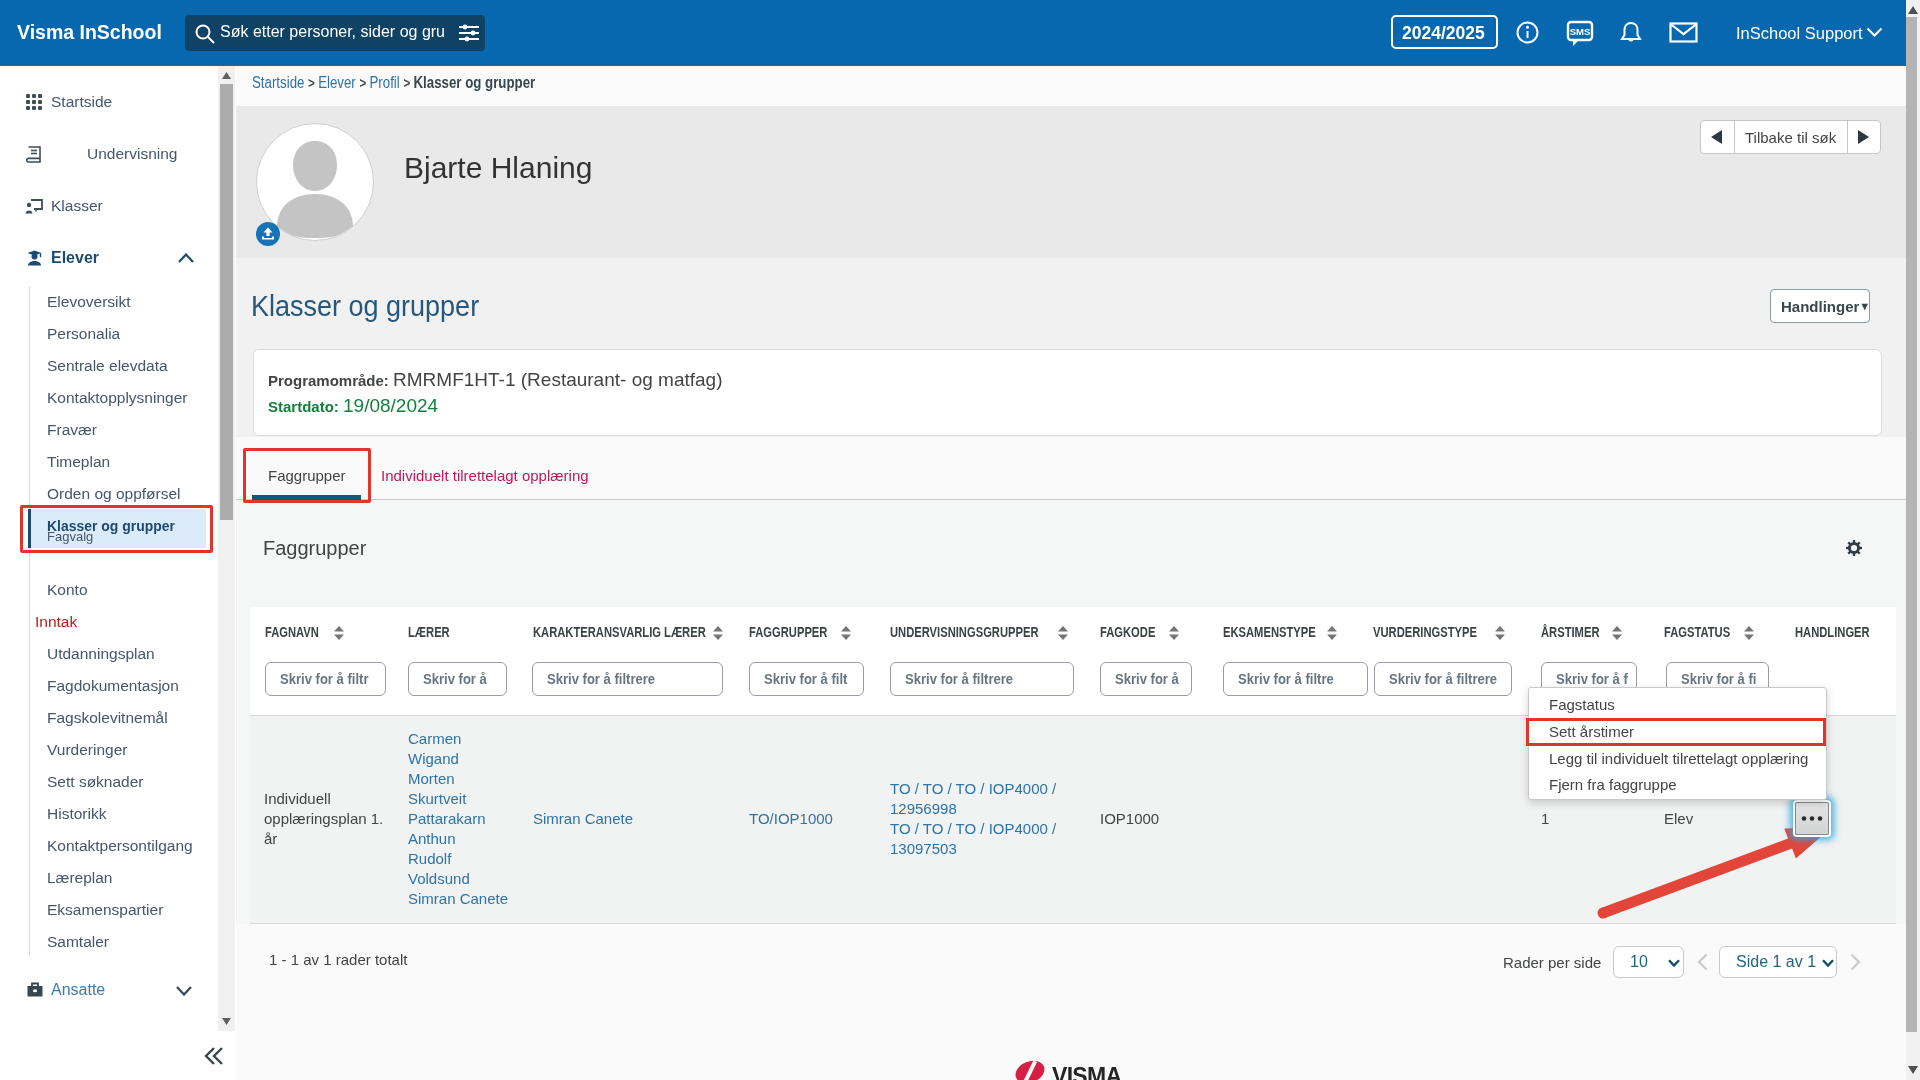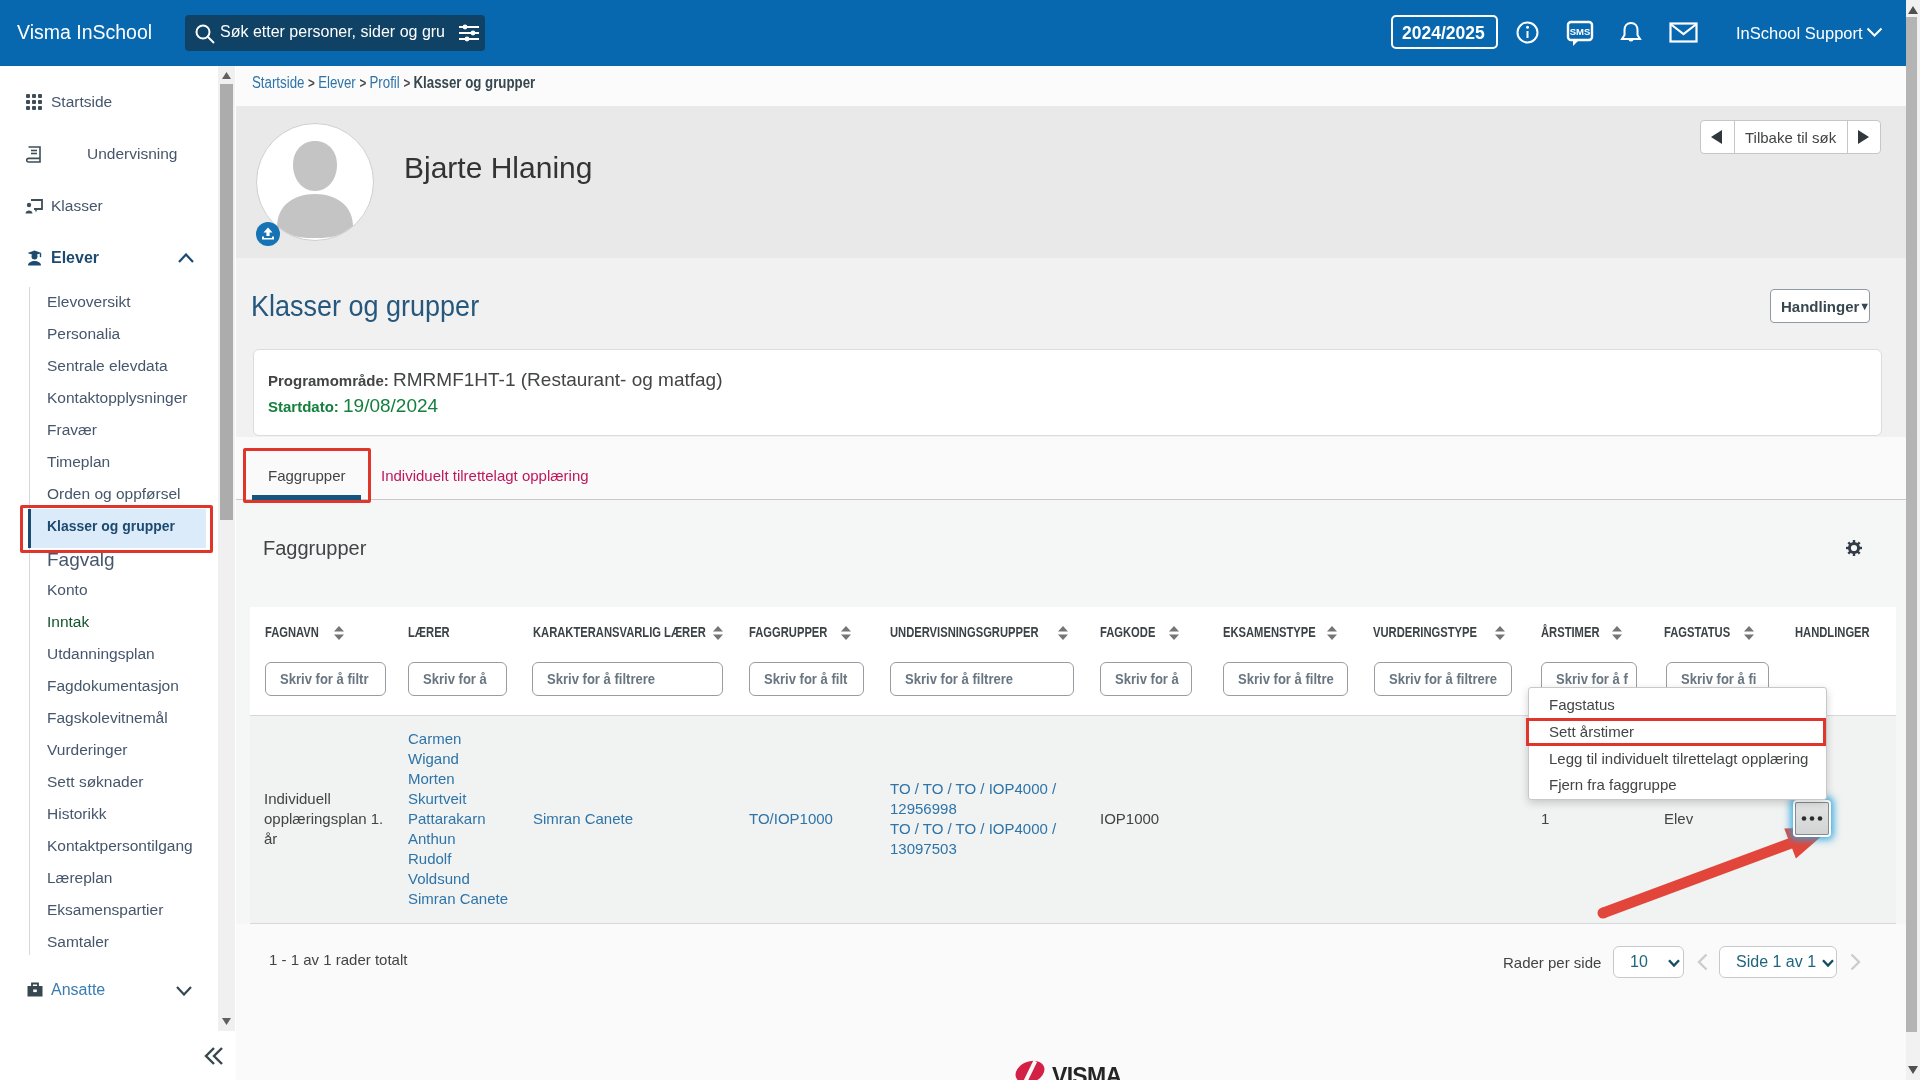--- a/index.html
+++ b/index.html
@@ -13,7 +13,7 @@
 <body>
 
 <div class="abs" id="topbar" style="left:0;top:0;width:1906px;height:66px;background:#0768b0;"></div>
-<div class="txt" style="left:17px;top:21px;font-size:19.5px;font-weight:400;color:#fff;">Visma InSchool</div>
+<div class="txt" style="left:17px;top:21px;font-size:19.5px;font-weight:700;color:#fff;">Visma InSchool</div>
 
 <div class="abs" style="left:185px;top:15px;width:300px;height:36px;background:#0f4264;border-radius:4px;"></div>
 <svg class="abs" style="left:193px;top:22px;" width="24" height="24" viewBox="0 0 24 24" fill="none" stroke="#fff" stroke-width="2">

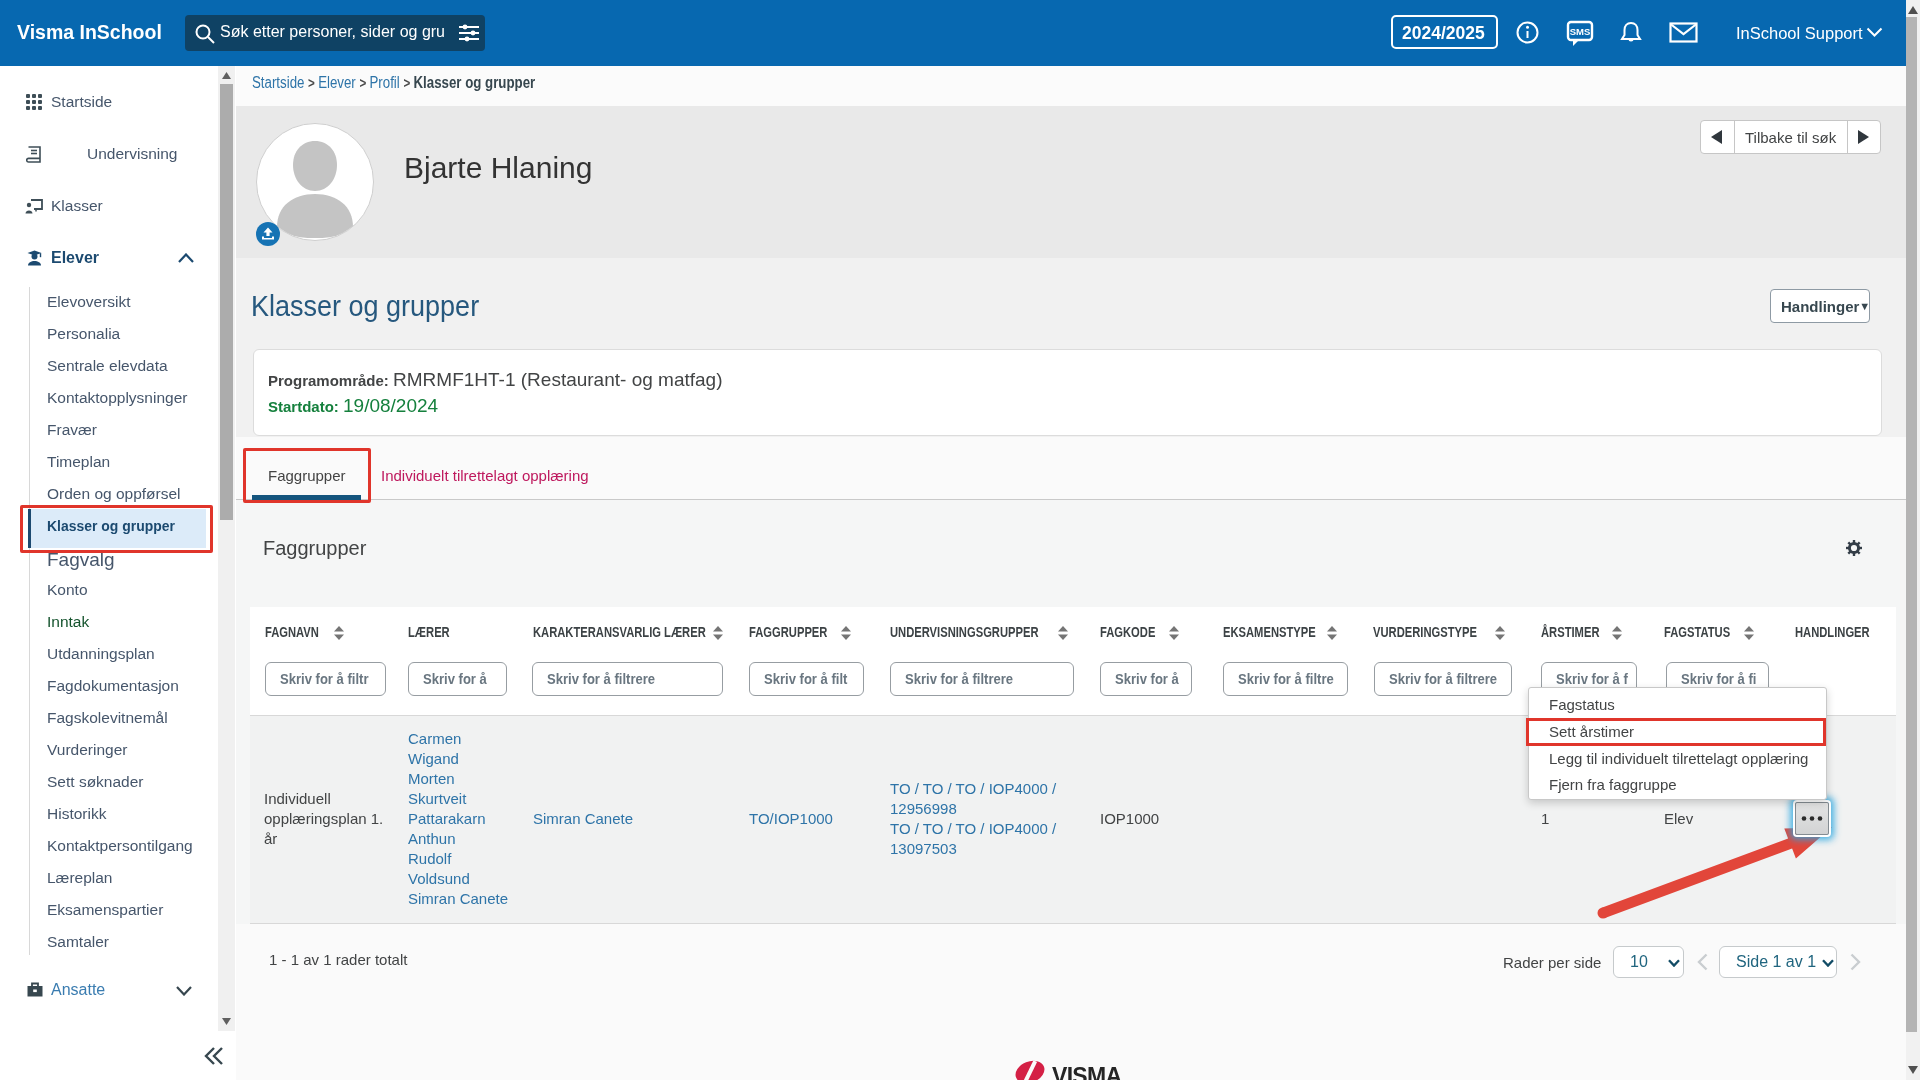--- a/index.html
+++ b/index.html
@@ -120,7 +120,7 @@
 <div class="txt" style="left:47px;top:453px;font-size:15.5px;color:#46566b;">Timeplan</div>
 <div class="txt" style="left:47px;top:485px;font-size:15.5px;color:#46566b;">Orden og oppførsel</div>
 <div class="txt" style="left:47px;top:517px;font-size:15.5px;font-weight:700;color:#1c4a70;transform:scaleX(0.9);transform-origin:0 50%;">Klasser og grupper</div>
-<div class="txt" style="left:47px;top:549px;font-size:19px;color:#46566b;">Fagvalg</div>
+<div class="txt" style="left:47px;top:529px;font-size:13px;color:#46566b;">Fagvalg</div>
 <div class="txt" style="left:47px;top:581px;font-size:15.5px;color:#46566b;">Konto</div>
 <div class="txt" style="left:47px;top:613px;font-size:15.5px;color:#14532d;text-align:center;">Inntak</div>
 <div class="txt" style="left:47px;top:645px;font-size:15.5px;color:#46566b;">Utdanningsplan</div>

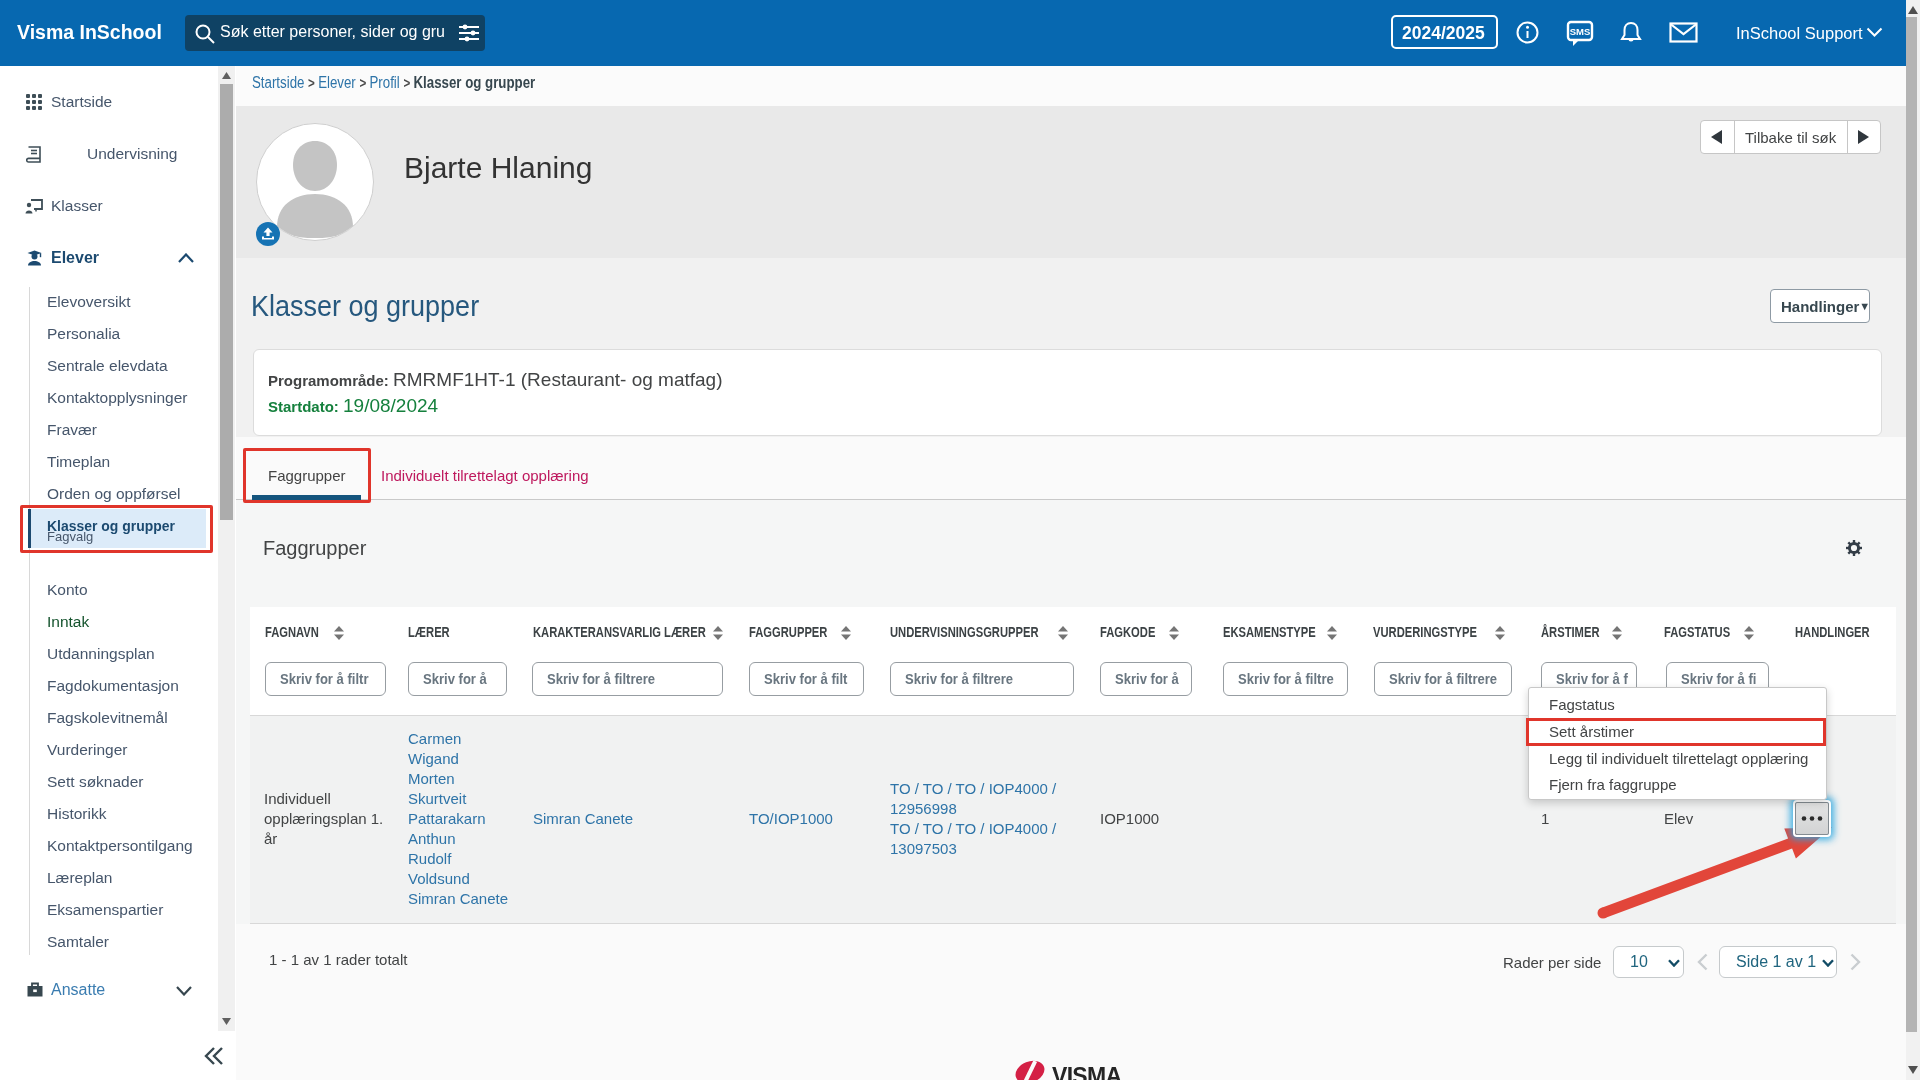--- a/index.html
+++ b/index.html
@@ -122,7 +122,7 @@
 <div class="txt" style="left:47px;top:517px;font-size:15.5px;font-weight:700;color:#1c4a70;transform:scaleX(0.9);transform-origin:0 50%;">Klasser og grupper</div>
 <div class="txt" style="left:47px;top:529px;font-size:13px;color:#46566b;">Fagvalg</div>
 <div class="txt" style="left:47px;top:581px;font-size:15.5px;color:#46566b;">Konto</div>
-<div class="txt" style="left:47px;top:613px;font-size:15.5px;color:#14532d;text-align:center;">Inntak</div>
+<div class="txt" style="left:35px;top:613px;font-size:15.5px;color:#b91c1c;text-align:center;">Inntak</div>
 <div class="txt" style="left:47px;top:645px;font-size:15.5px;color:#46566b;">Utdanningsplan</div>
 <div class="txt" style="left:47px;top:677px;font-size:15.5px;color:#46566b;">Fagdokumentasjon</div>
 <div class="txt" style="left:47px;top:709px;font-size:15.5px;color:#46566b;">Fagskolevitnemål</div>

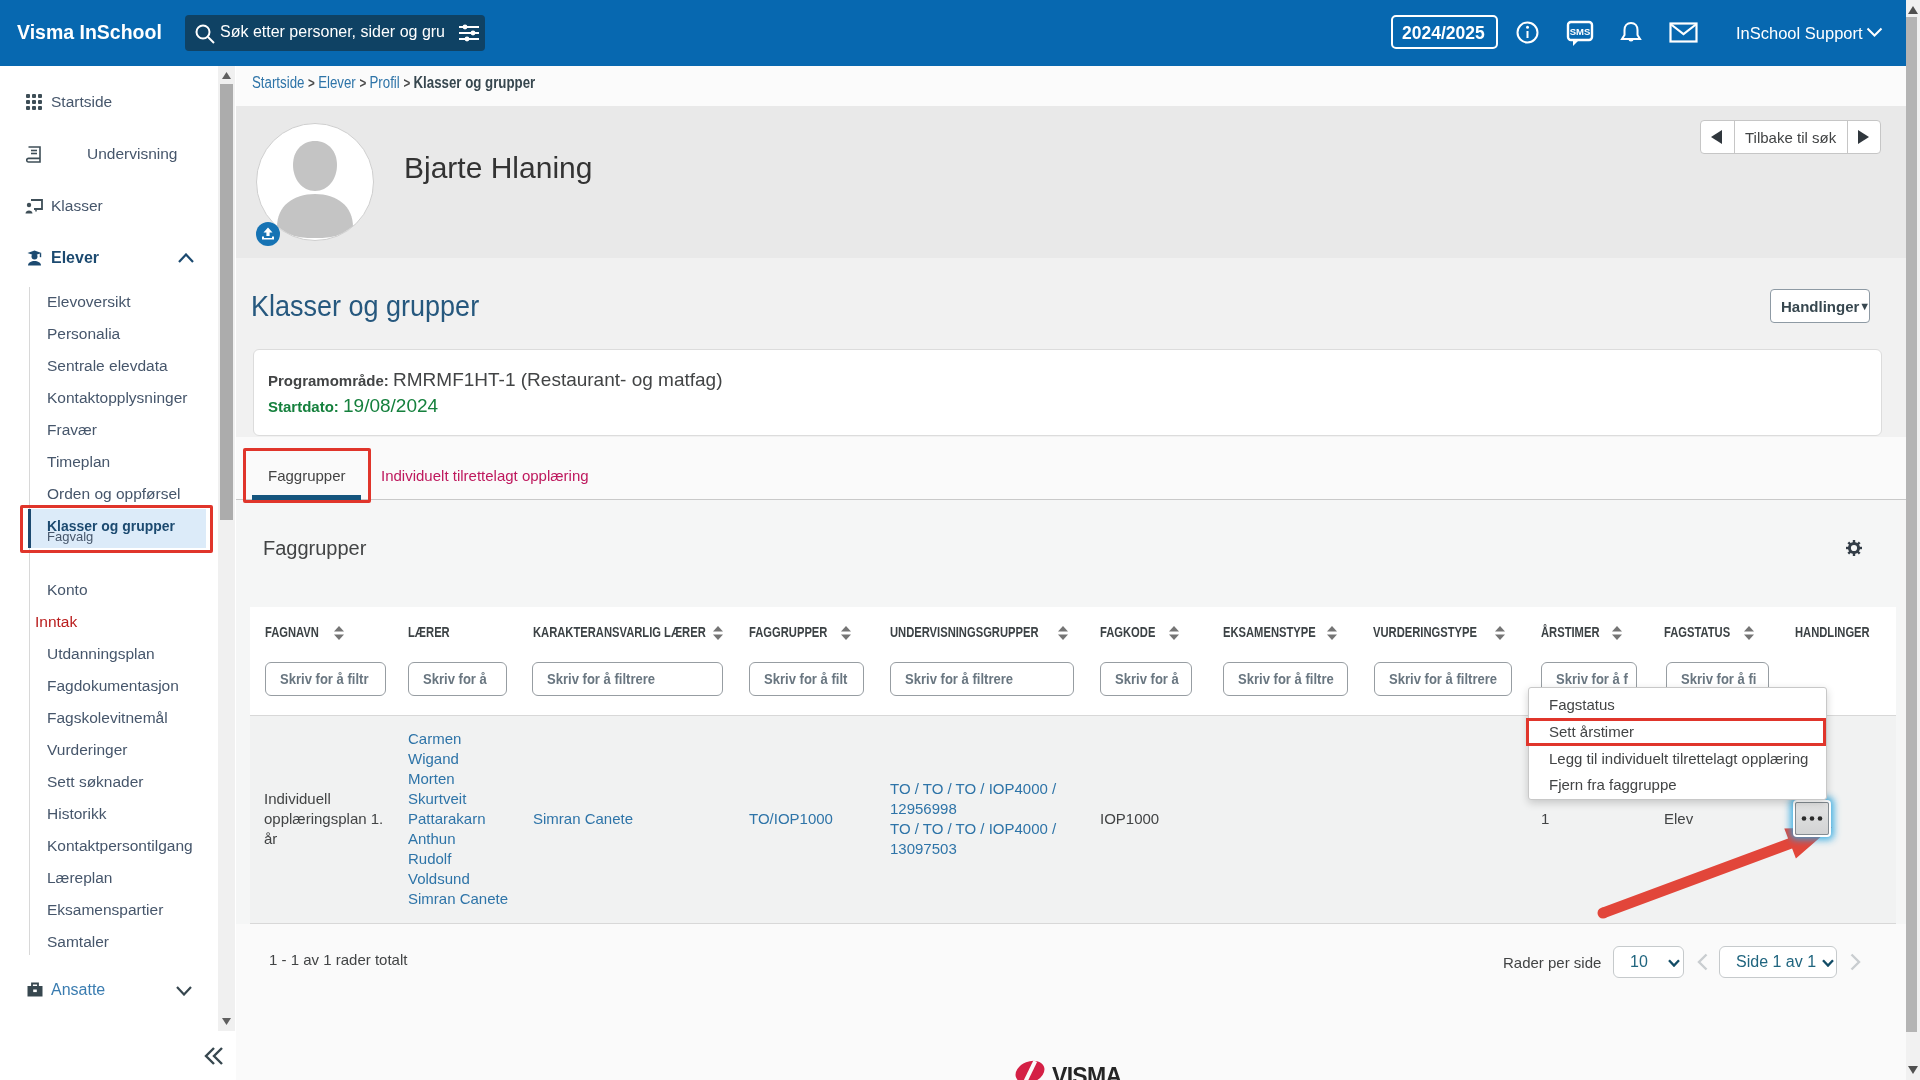--- a/index.html
+++ b/index.html
@@ -288,7 +288,7 @@
 <div class="filt" style="left:749px;width:115px;"><i>Skriv for å filt</i></div>
 <div class="filt" style="left:890px;width:184px;"><i>Skriv for å filtrere</i></div>
 <div class="filt" style="left:1100px;width:92px;"><i>Skriv for å</i></div>
-<div class="filt" style="left:1223px;width:125px;"><i>Skriv for å filtre</i></div>
+<div class="filt" style="left:1223px;width:145px;"><i>Skriv for å filtre</i></div>
 <div class="filt" style="left:1374px;width:138px;"><i>Skriv for å filtrere</i></div>
 <div class="filt" style="left:1541px;width:96px;"><i>Skriv for å f</i></div>
 <div class="filt" style="left:1666px;width:103px;"><i>Skriv for å fi</i></div>

